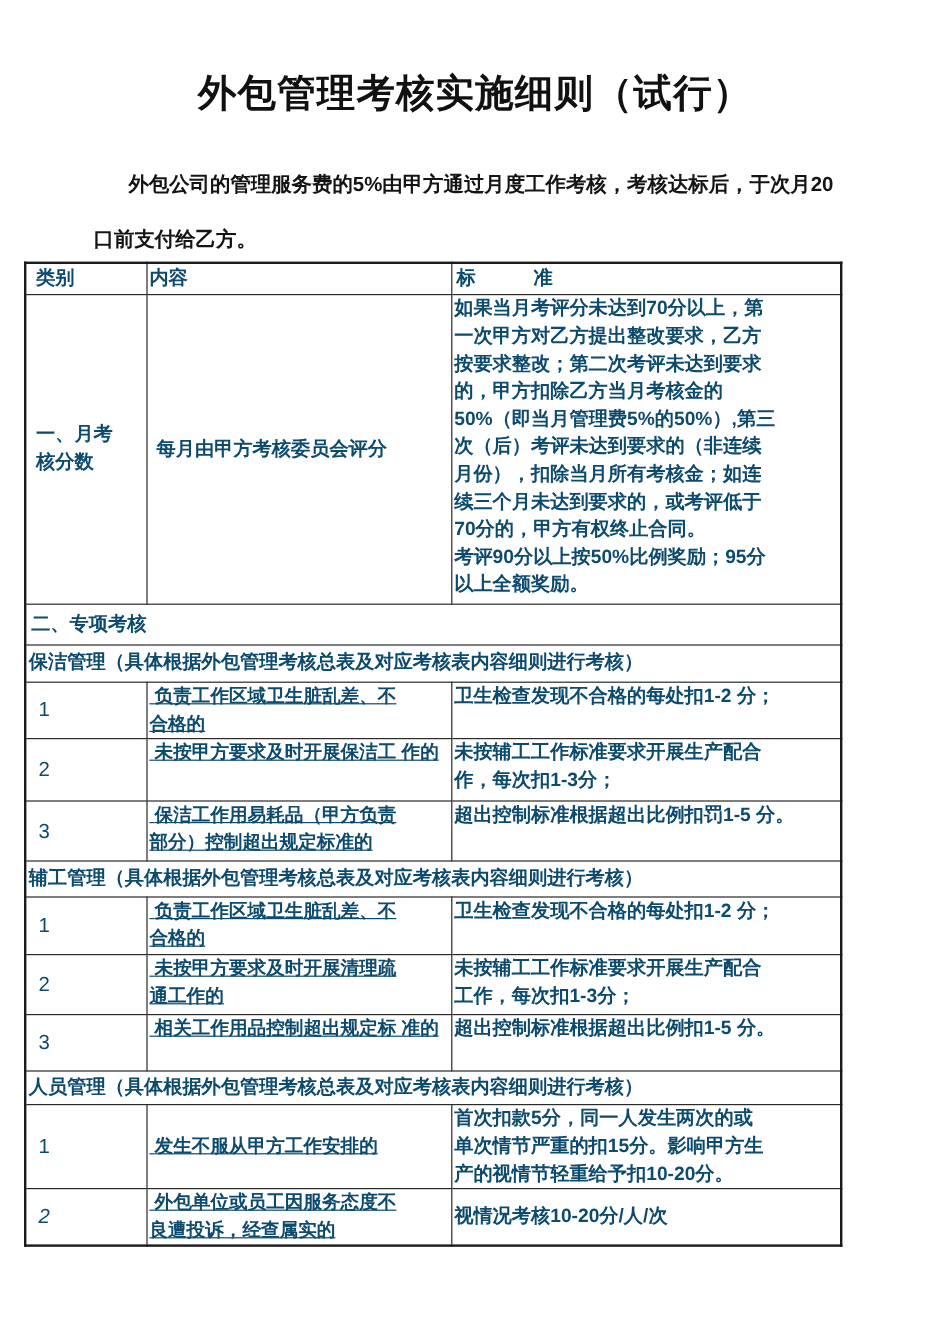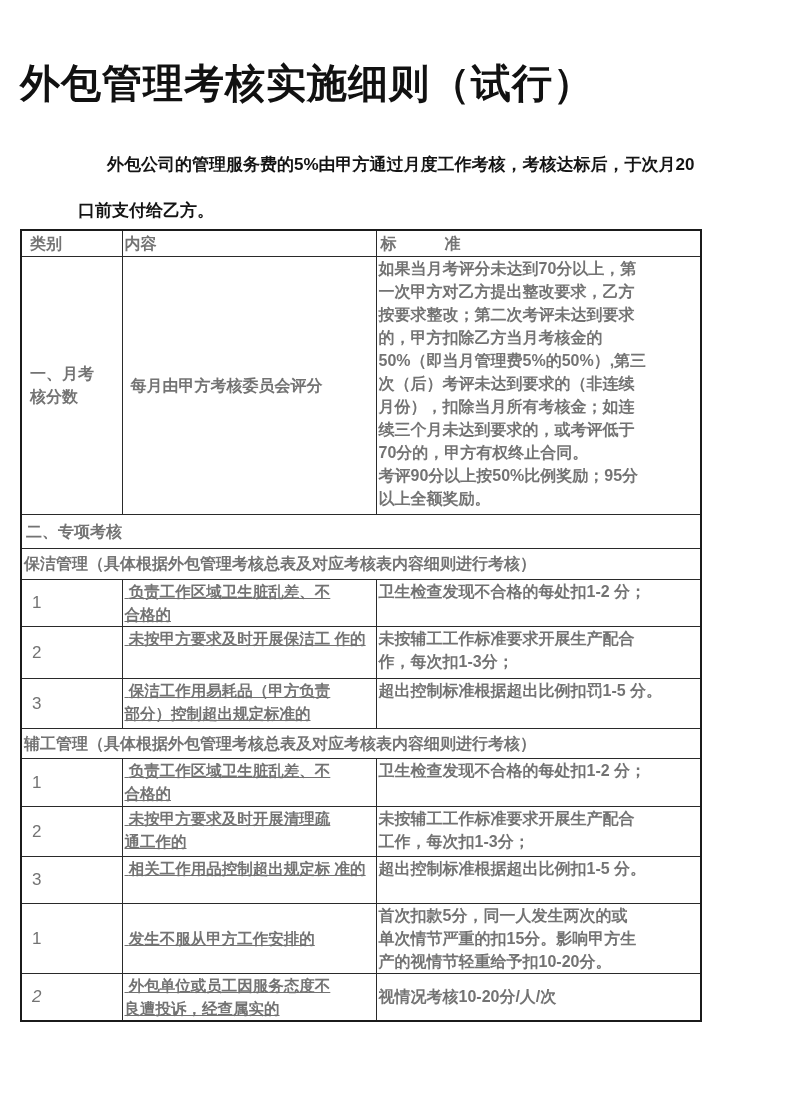--- a/index.html
+++ b/index.html
@@ -8,8 +8,8 @@
     font-family:"Liberation Sans",sans-serif;overflow:hidden;
   }
   .title{
-    margin:56px 20px 0;text-align:left;
-    font-size:40px;font-weight:700;letter-spacing:1px;
+    margin:56px 20px 0;text-align:center;
+    font-size:32px;font-weight:700;letter-spacing:1px;
   }
   .intro{font-size:17px;font-weight:700;line-height:20px;color:#141414;}
   .intro-1{margin:44px 10px 0 107px;}

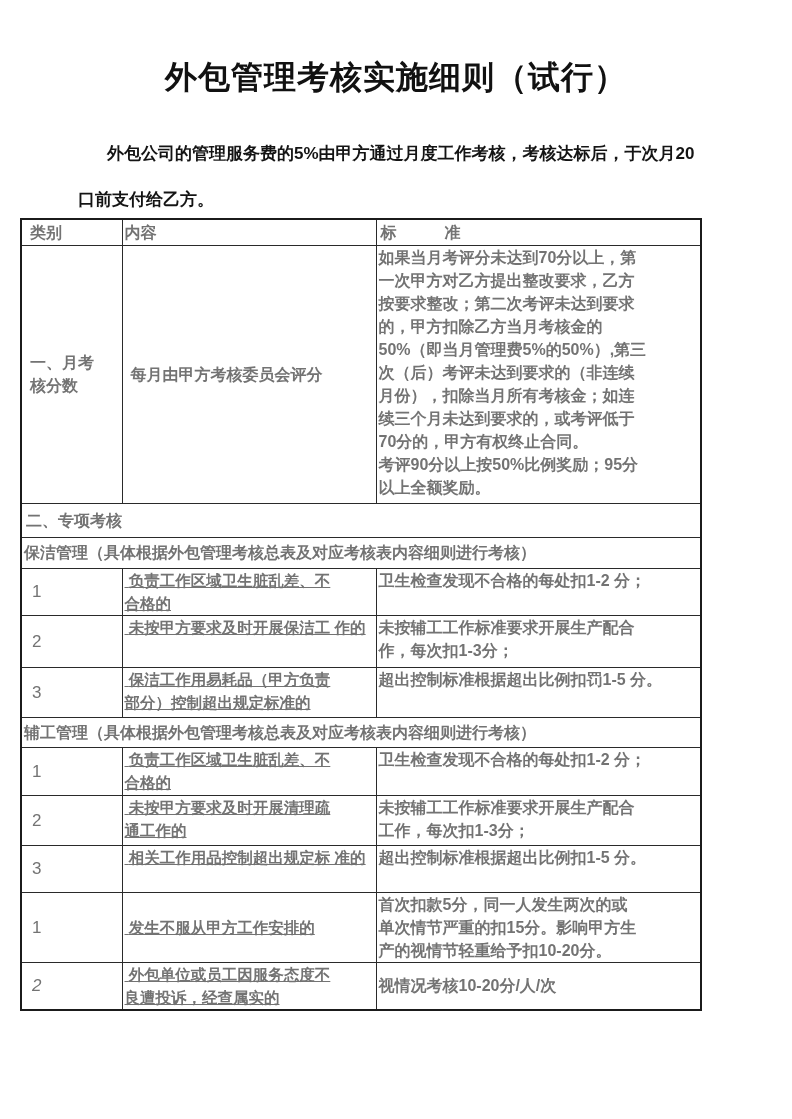--- a/index.html
+++ b/index.html
@@ -17,7 +17,7 @@
   table.doc{
     margin:8px 0 0 20px;width:680px;table-layout:fixed;
     border-collapse:collapse;border:2px solid #1b1b1b;
-    font-size:16px;font-weight:700;color:#737373;
+    font-size:16px;font-weight:700;color:#0c4a6e;
   }
   table.doc td{
     border:1px solid #2a2a2a;padding:0;vertical-align:top;

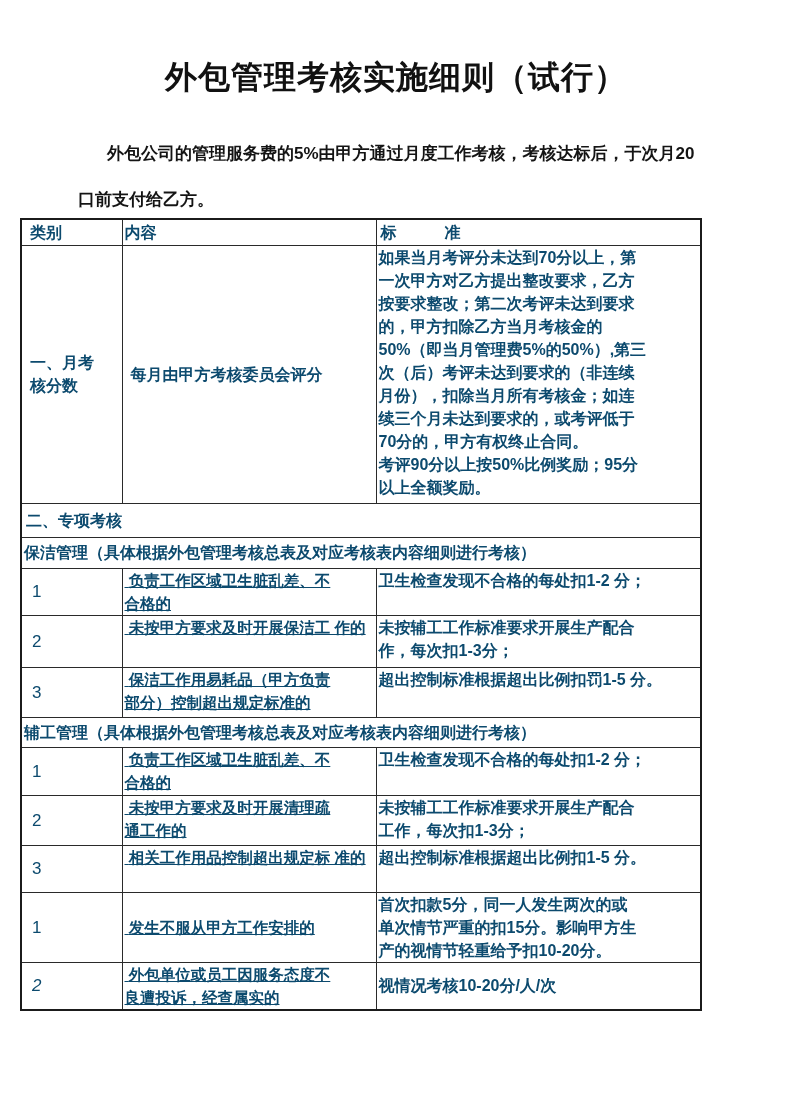--- a/index.html
+++ b/index.html
@@ -139,6 +139,9 @@
       <td class="pl2 pre">超出控制标准根据超出比例扣1-5 分。</td>
     </tr>
 
+    <tr class="tr-st3">
+      <td class="pl2 mid sec-title" colspan="3">人员管理（具体根据外包管理考核总表及对应考核表内容细则进行考核）</td>
+    </tr>
     <tr class="tr-r31">
       <td class="num">1</td>
       <td class="pl2 pre c2 mid"> 发生不服从甲方工作安排的</td>

